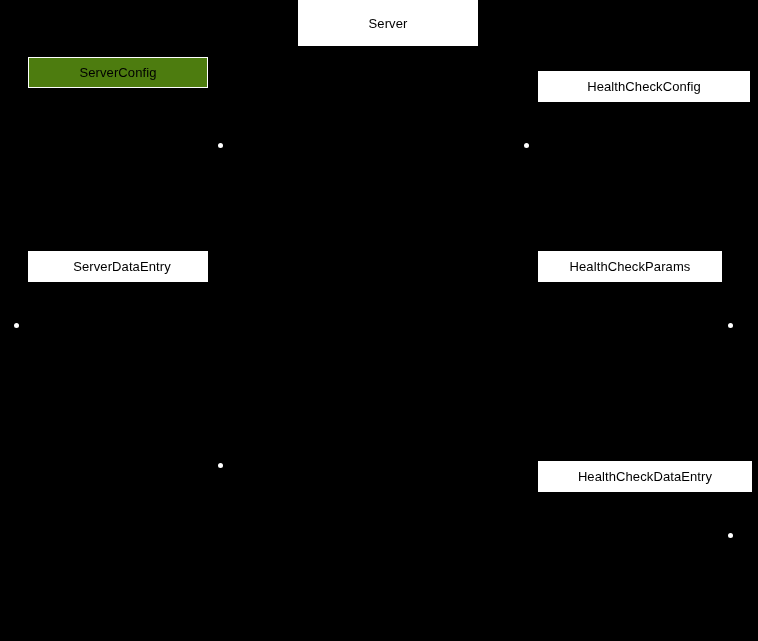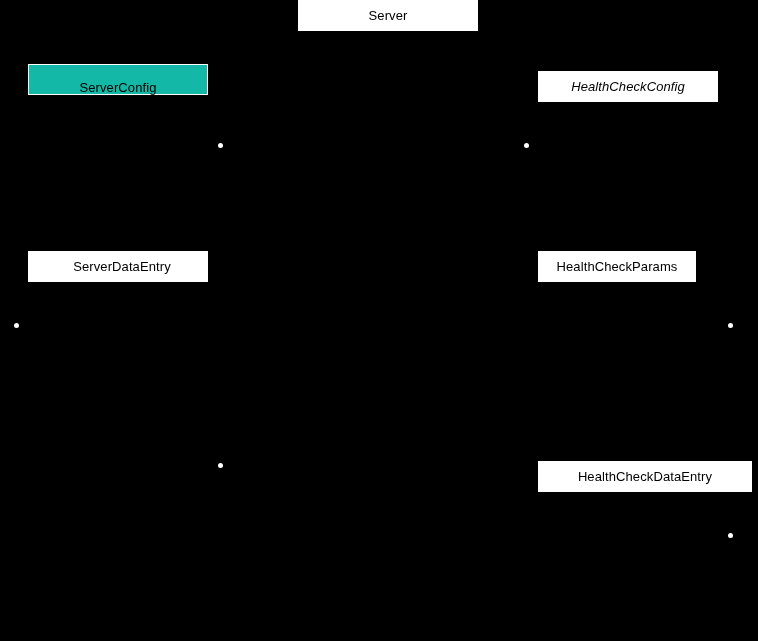--- a/index.html
+++ b/index.html
@@ -52,7 +52,7 @@
 
 <div id="canvas" style="width: 758px; height: 641px; background: rgb(0, 0, 0);">
 
-  <div class="node" style="left: 298px; top: 0px; width: 180px; height: 31px; background: rgb(255, 255, 255); color: rgb(0, 0, 0); border-color: rgb(255, 255, 255);">
+  <div class="node" style="left: 298px; top: 0px; width: 180px; height: 46px; background: rgb(255, 255, 255); color: rgb(0, 0, 0); border-color: rgb(255, 255, 255);">
     <span class="node-label">Server</span>
   </div>
 

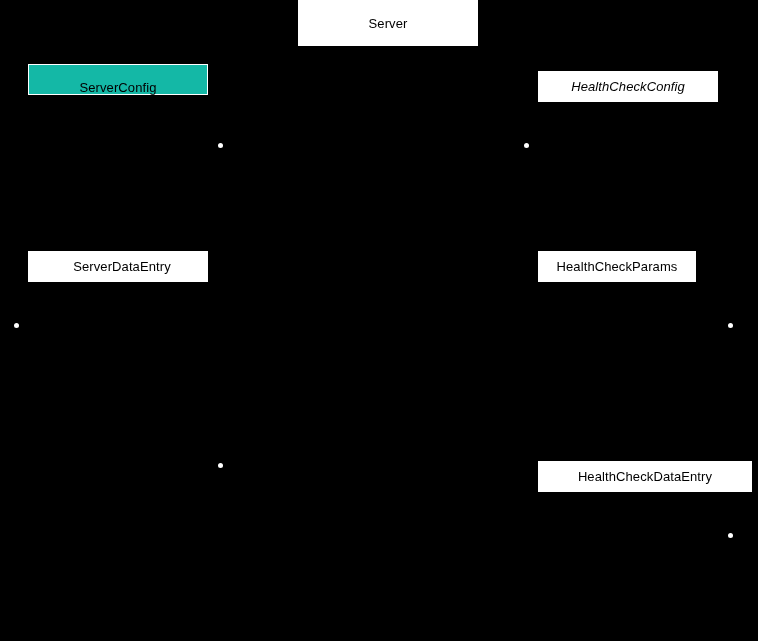--- a/index.html
+++ b/index.html
@@ -56,7 +56,7 @@
     <span class="node-label">Server</span>
   </div>
 
-  <div class="node" style="left: 28px; top: 64px; width: 180px; height: 31px; background: #14b8a6; color: rgb(0, 0, 0); border-color: rgb(255, 255, 255); align-items: flex-end;">
+  <div class="node" style="left: 28px; top: 57px; width: 180px; height: 31px; background: #4d7c0f; color: rgb(0, 0, 0); border-color: rgb(255, 255, 255);">
     <span class="node-label">ServerConfig</span>
   </div>
 

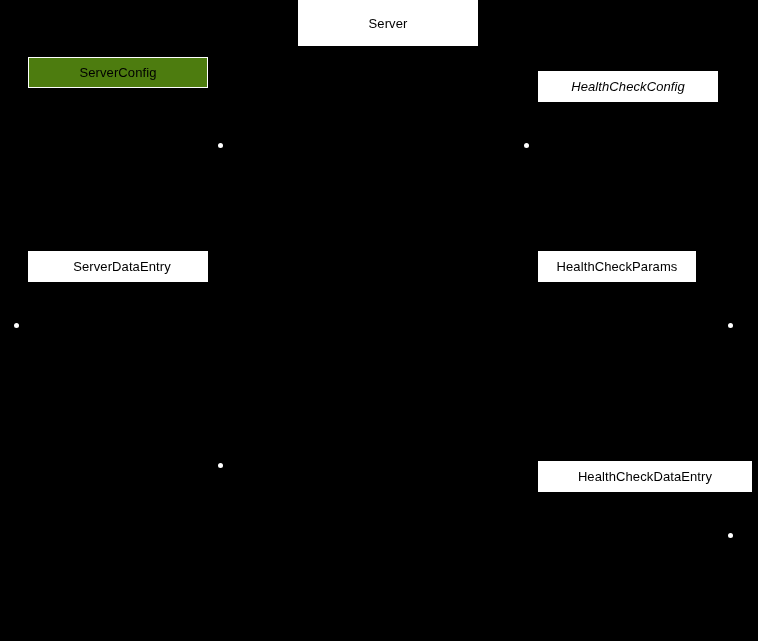--- a/index.html
+++ b/index.html
@@ -60,7 +60,7 @@
     <span class="node-label">ServerConfig</span>
   </div>
 
-  <div class="node" style="left: 538px; top: 71px; width: 180px; height: 31px; background: rgb(255, 255, 255); color: rgb(0, 0, 0); border-color: rgb(255, 255, 255); font-style: italic;">
+  <div class="node" style="left: 538px; top: 71px; width: 212px; height: 31px; background: rgb(255, 255, 255); color: rgb(0, 0, 0); border-color: rgb(255, 255, 255);">
     <span class="node-label">HealthCheckConfig</span>
   </div>
 

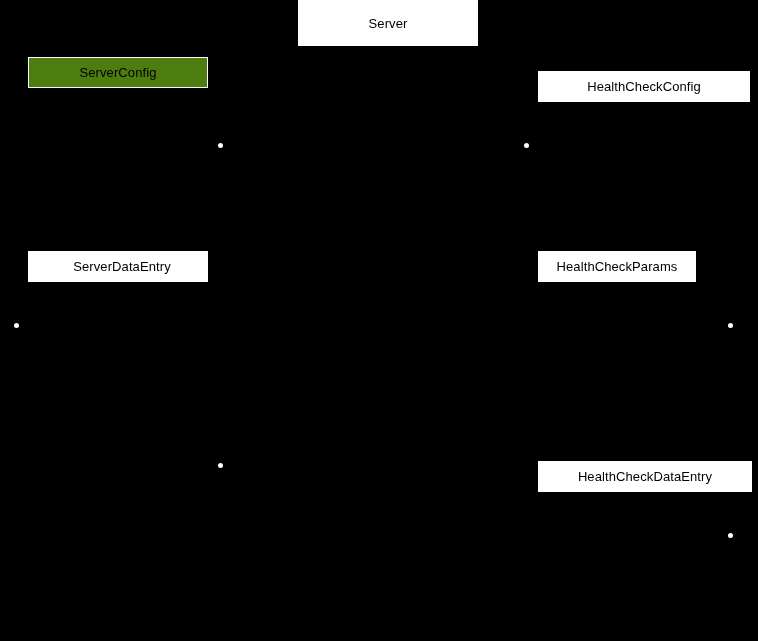--- a/index.html
+++ b/index.html
@@ -68,7 +68,7 @@
     <span class="node-label">ServerDataEntry</span>
   </div>
 
-  <div class="node" style="left: 538px; top: 251px; width: 158px; height: 31px; background: rgb(255, 255, 255); color: rgb(0, 0, 0); border-color: rgb(255, 255, 255);">
+  <div class="node" style="left: 538px; top: 251px; width: 184px; height: 31px; background: rgb(255, 255, 255); color: rgb(0, 0, 0); border-color: rgb(255, 255, 255);">
     <span class="node-label">HealthCheckParams</span>
   </div>
 

